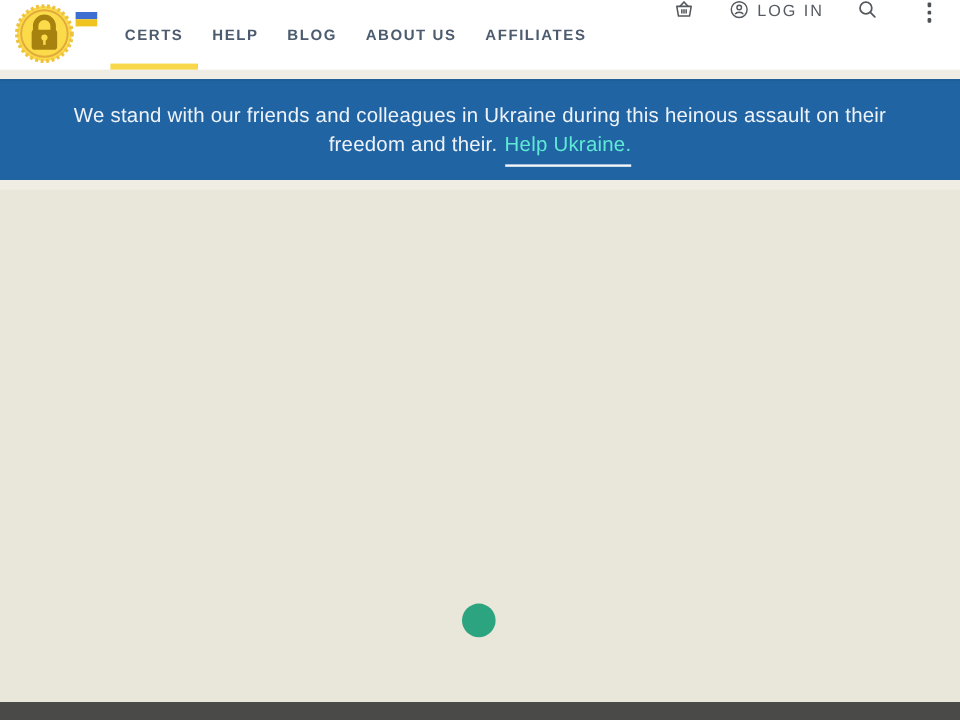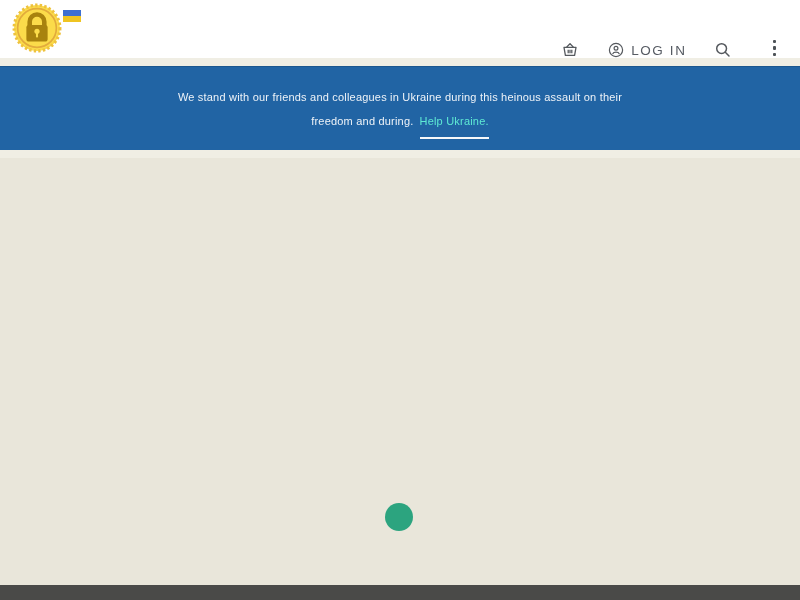--- a/index.html
+++ b/index.html
@@ -54,7 +54,7 @@
 
   .header-actions {
     position: absolute; right: 0; top: 0; height: 58px;
-    display: flex; align-items: flex-end;
+    display: flex; align-items: flex-start;
     padding-right: 22px;
   }
   .action-btn {

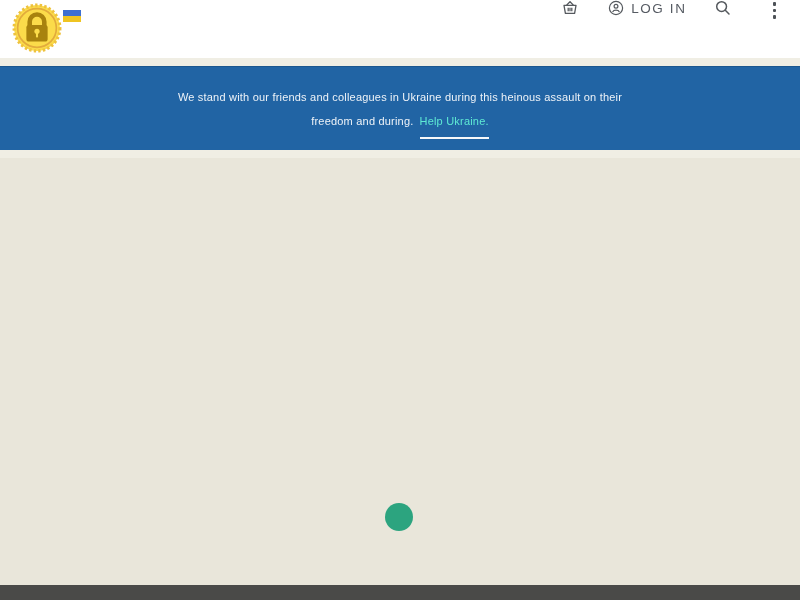--- a/index.html
+++ b/index.html
@@ -139,6 +139,13 @@
     </div>
   </div>
 
+  <ul class="nav">
+    <li class="nav-item active">CERTS</li>
+    <li class="nav-item">HELP</li>
+    <li class="nav-item">BLOG</li>
+    <li class="nav-item">ABOUT US</li>
+    <li class="nav-item">AFFILIATES</li>
+  </ul>
 
   <div class="header-actions">
 

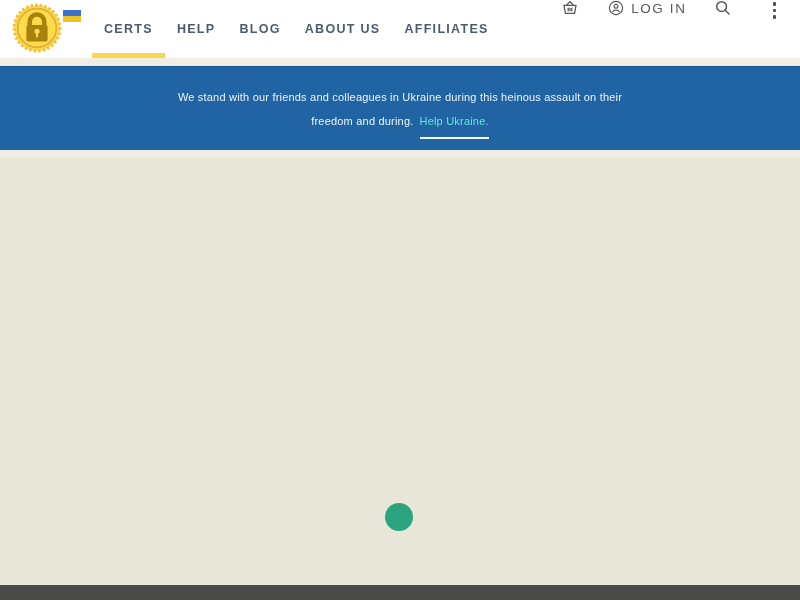--- a/index.html
+++ b/index.html
@@ -84,7 +84,7 @@
     align-items: center; justify-content: center;
     text-align: center;
     color: #eef3f8;
-    font-size: 11px;
+    font-size: 17px;
     letter-spacing: 0.2px;
     line-height: 24px;
   }

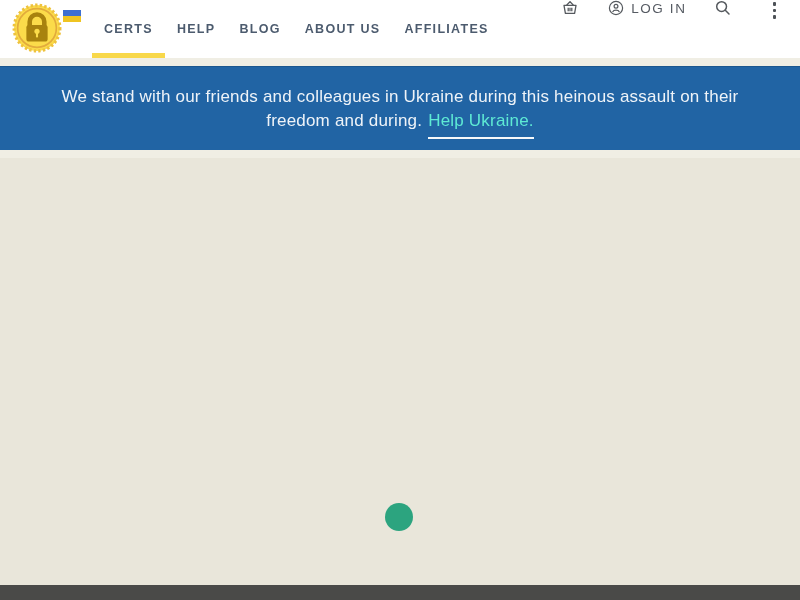--- a/index.html
+++ b/index.html
@@ -185,7 +185,7 @@
 <div class="banner">
   <div>We stand with our friends and colleagues in Ukraine during this heinous assault on their</div>
   <div>
-    <span>freedom and during.</span><a class="banner-link">Help Ukraine.</a>
+    <span>freedom and their.</span><a class="banner-link">Help Ukraine.</a>
   </div>
 </div>
 

